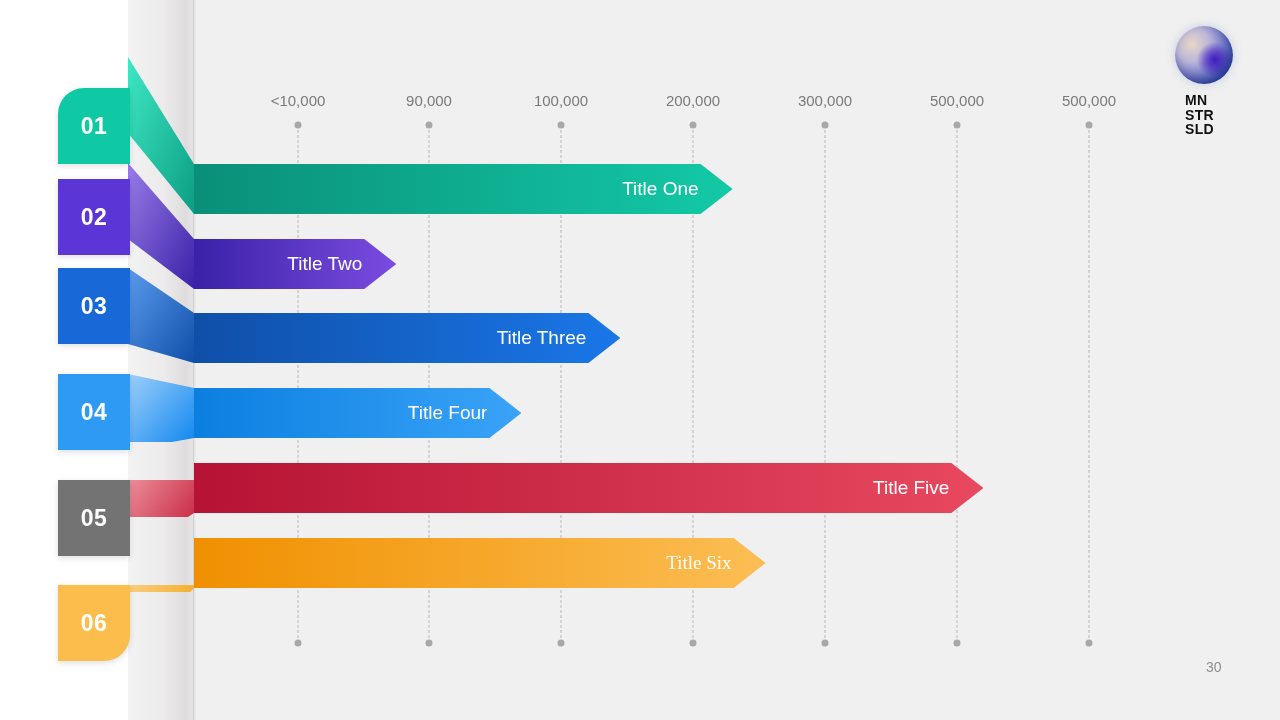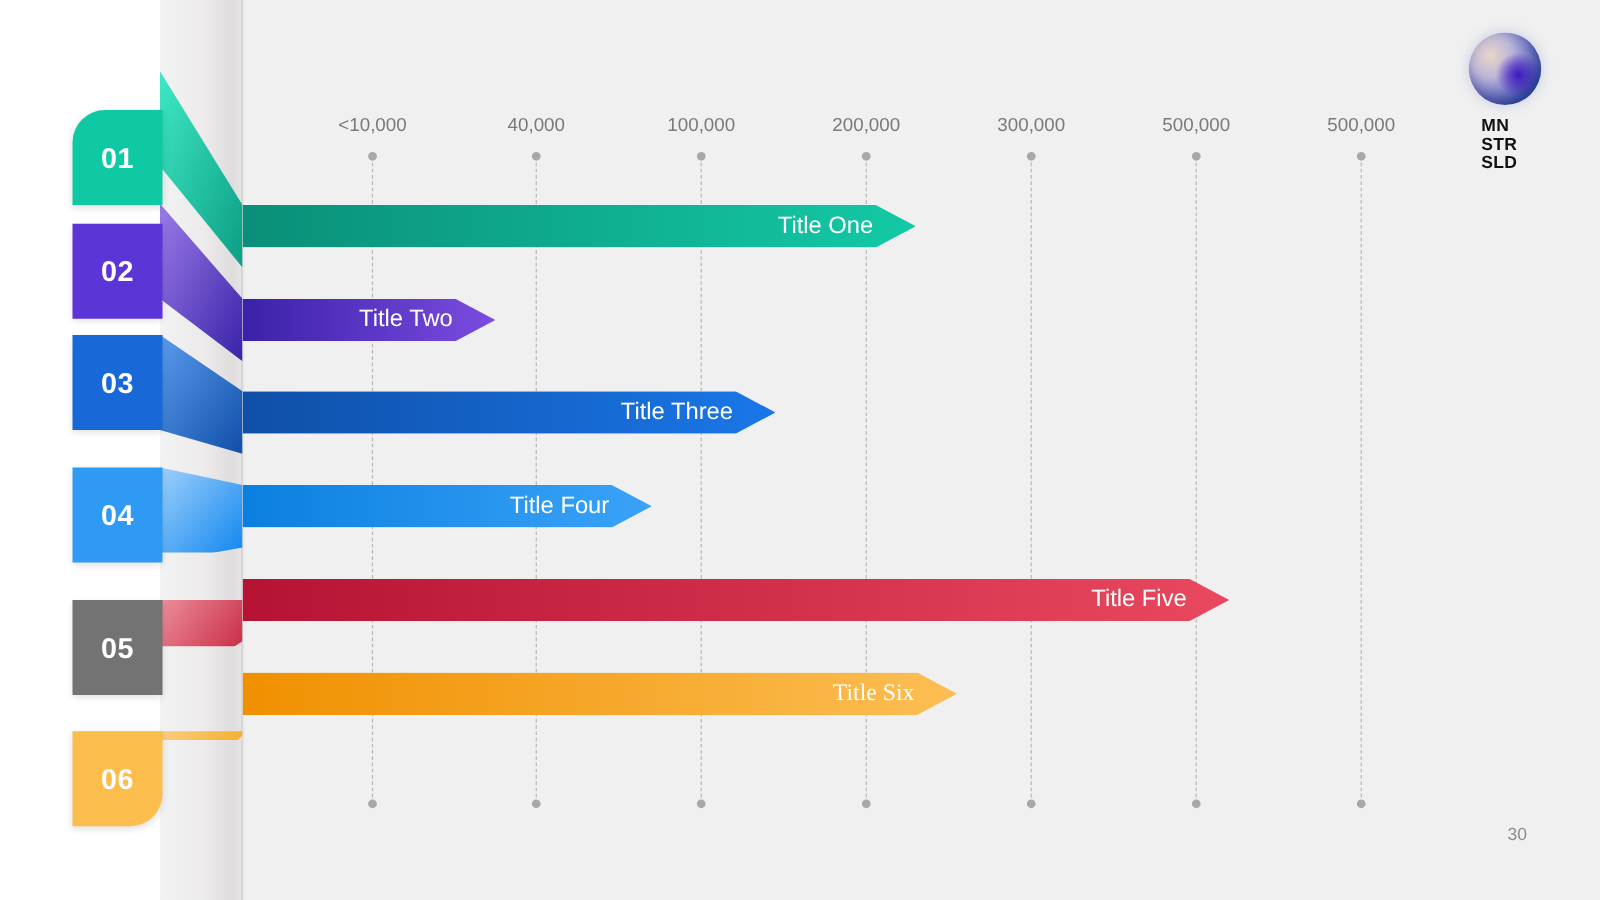--- a/index.html
+++ b/index.html
@@ -234,7 +234,7 @@
   <div class="plot">
     <div id="axis-labels">
         <div class="axis-label" style="left: 104px;">&lt;10,000</div>
-        <div class="axis-label" style="left: 235px;">40,000</div>
+        <div class="axis-label" style="left: 235px;">90,000</div>
         <div class="axis-label" style="left: 367px;">100,000</div>
         <div class="axis-label" style="left: 499px;">200,000</div>
         <div class="axis-label" style="left: 631px;">300,000</div>

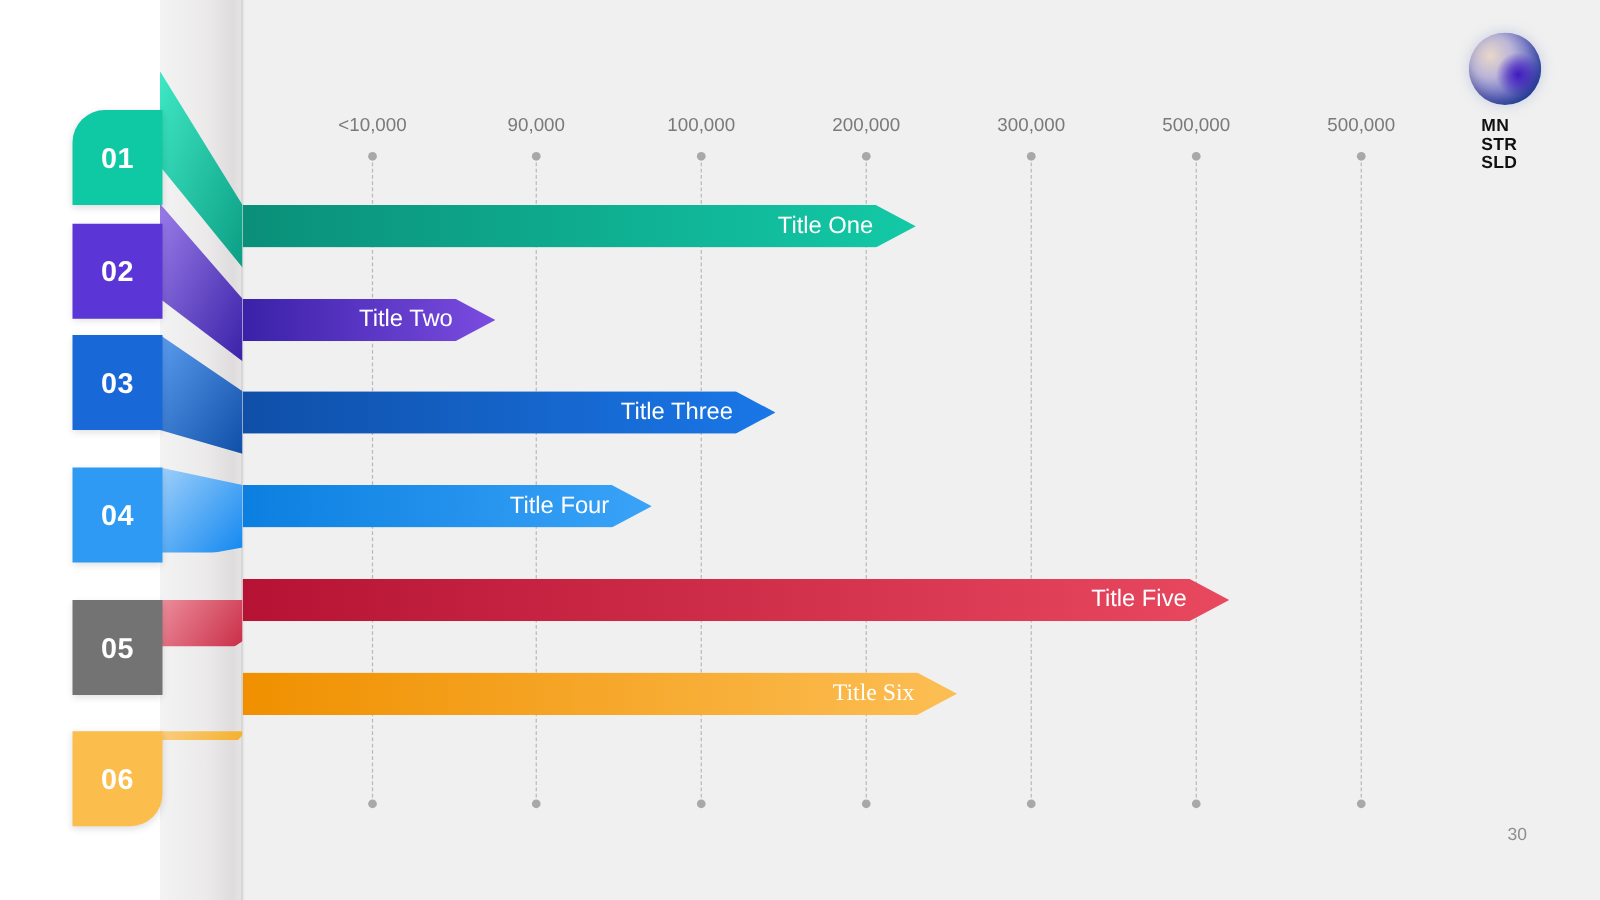--- a/index.html
+++ b/index.html
@@ -99,7 +99,7 @@
   
   .bar {
     position: absolute;
-    height: 34px;
+    height: 50px;
     display: flex;
     align-items: center;
     justify-content: flex-end;

